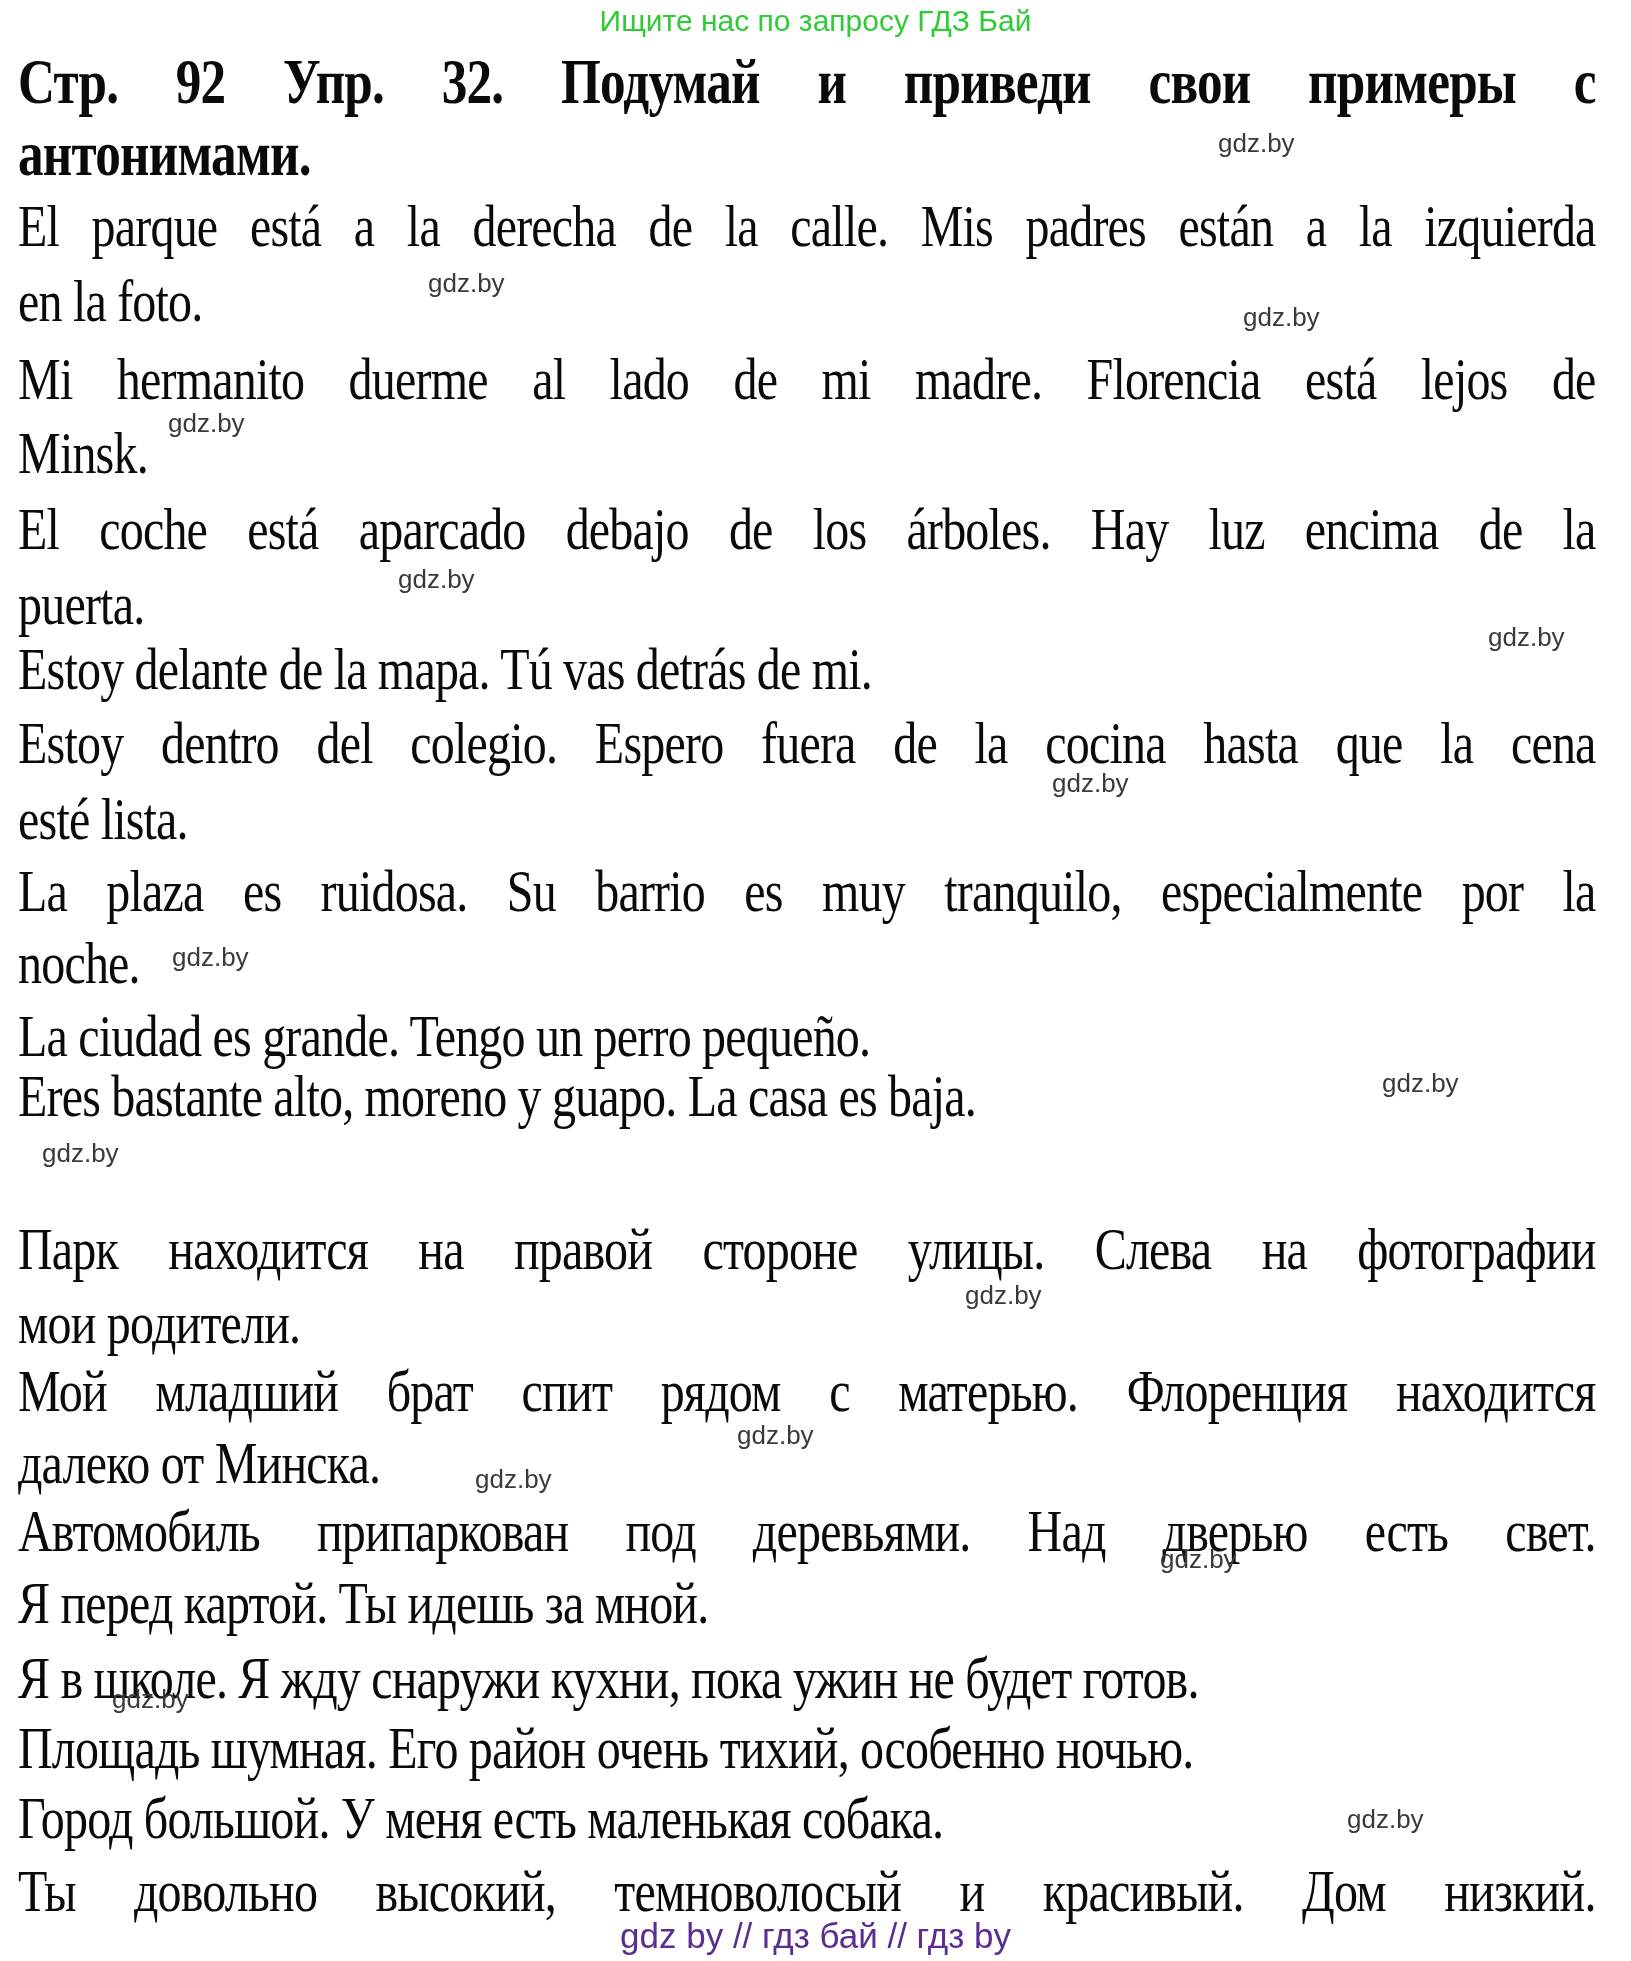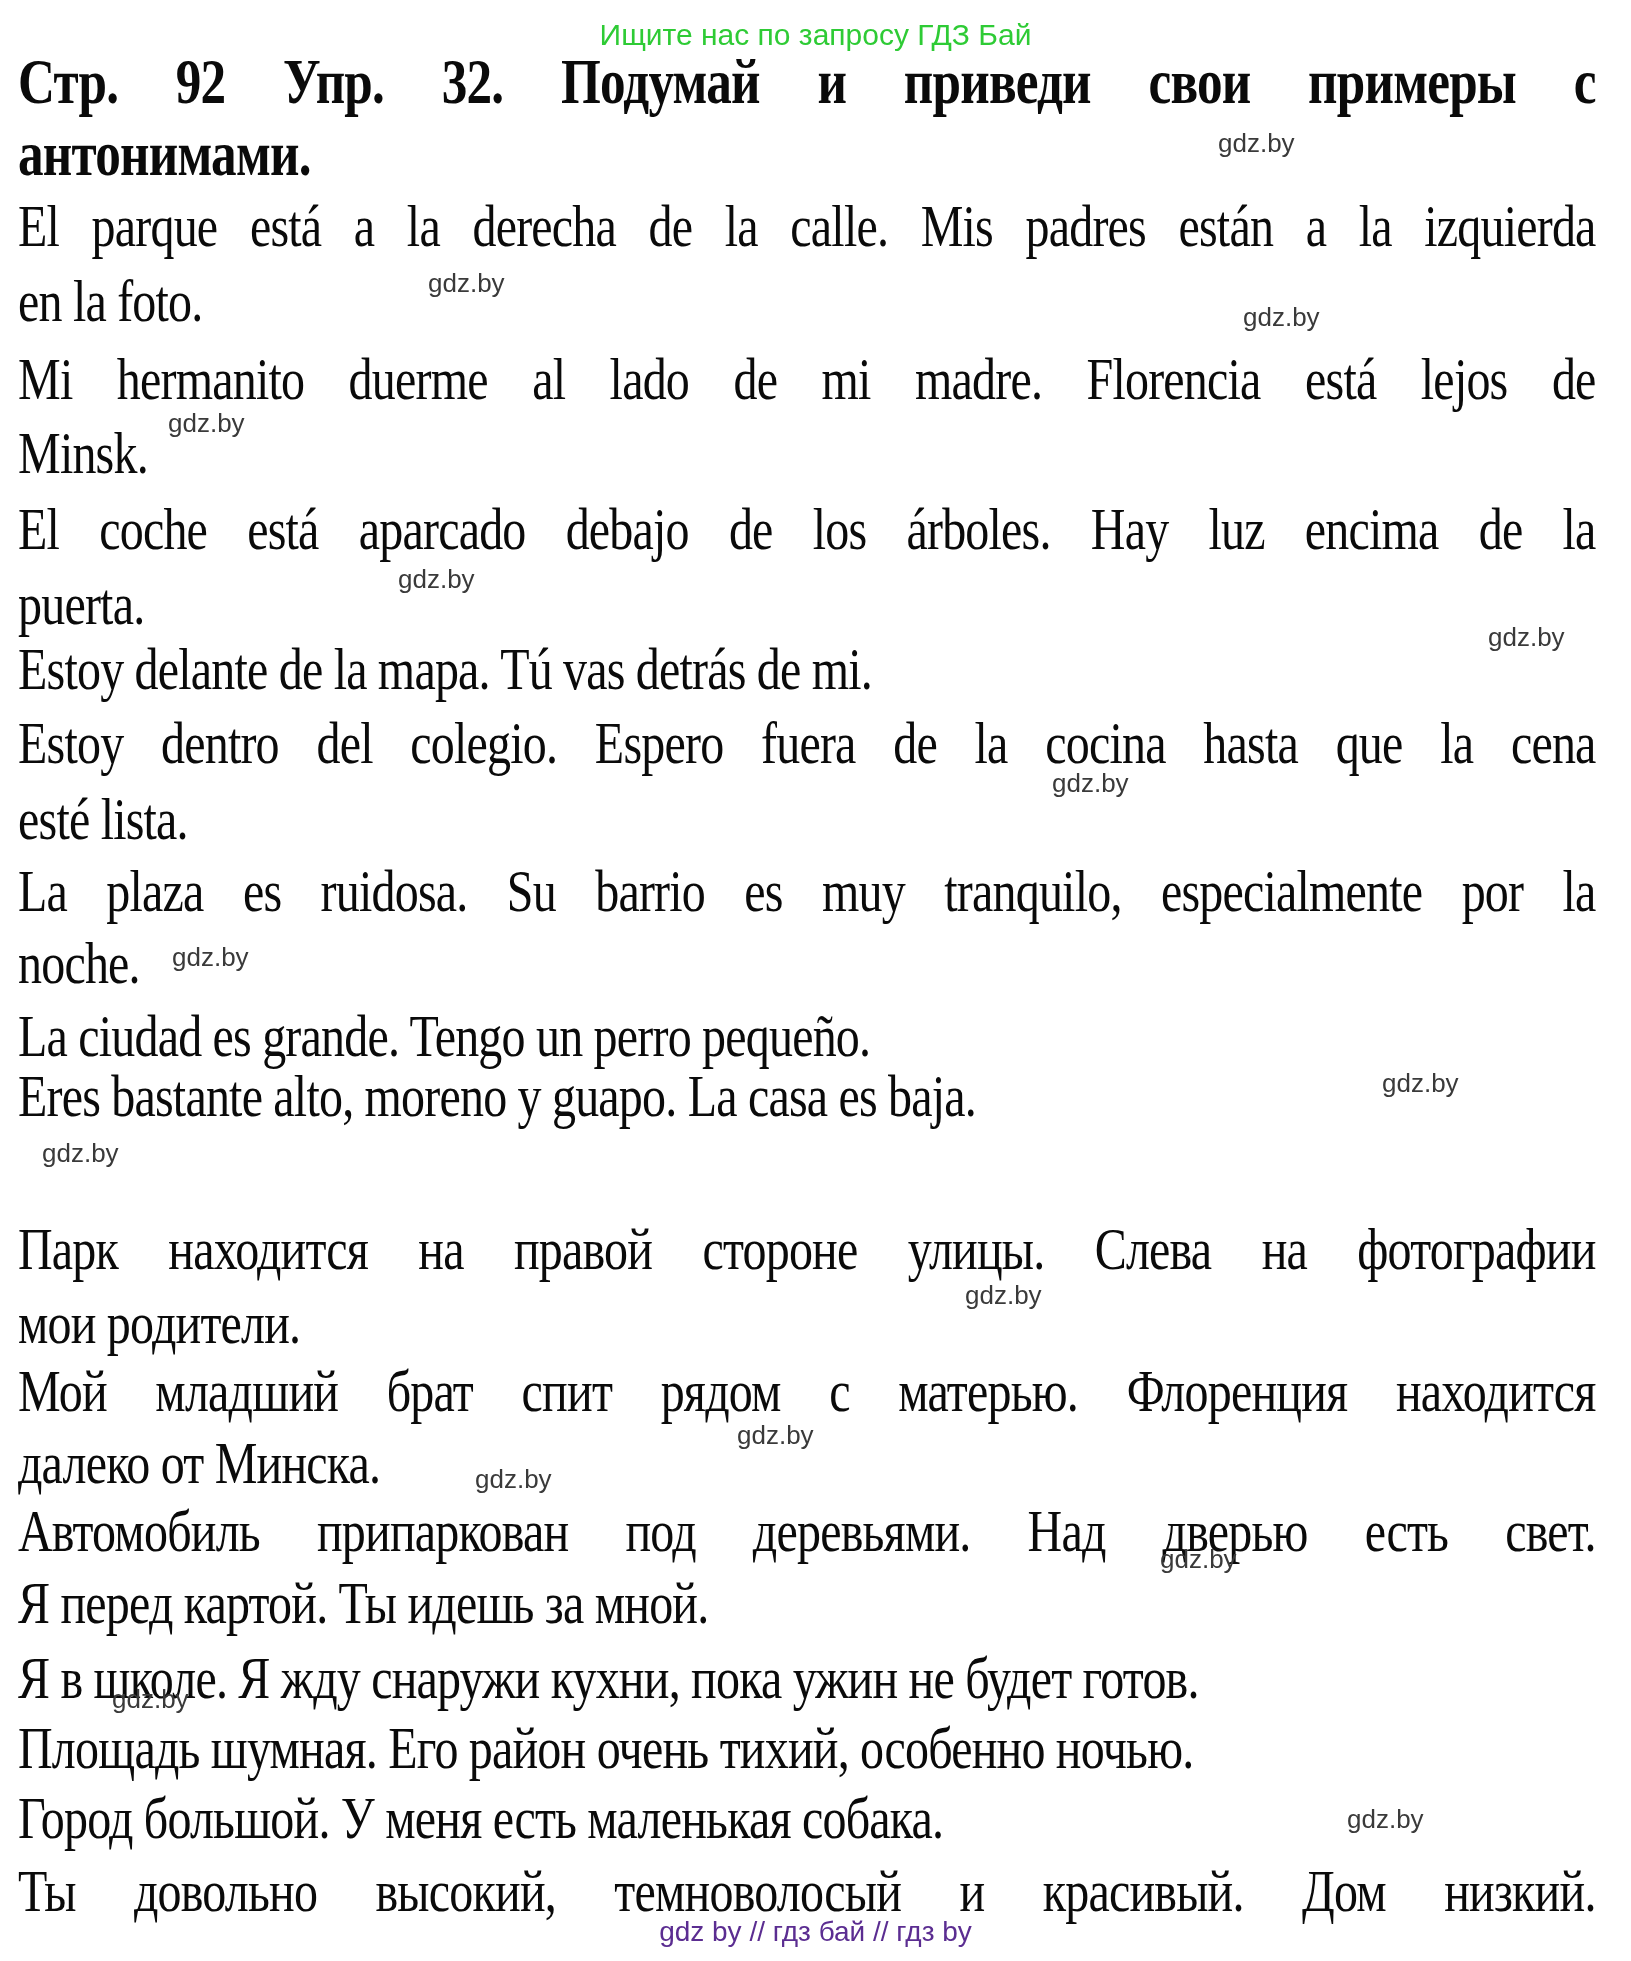--- a/index.html
+++ b/index.html
@@ -14,7 +14,7 @@
   }
   .promo {
     position: absolute;
-    top: 18px; left: 0; width: 100%;
+    top: 4px; left: 0; width: 100%;
     text-align: center;
     font-family: "Liberation Sans", sans-serif;
     font-size: 30px;

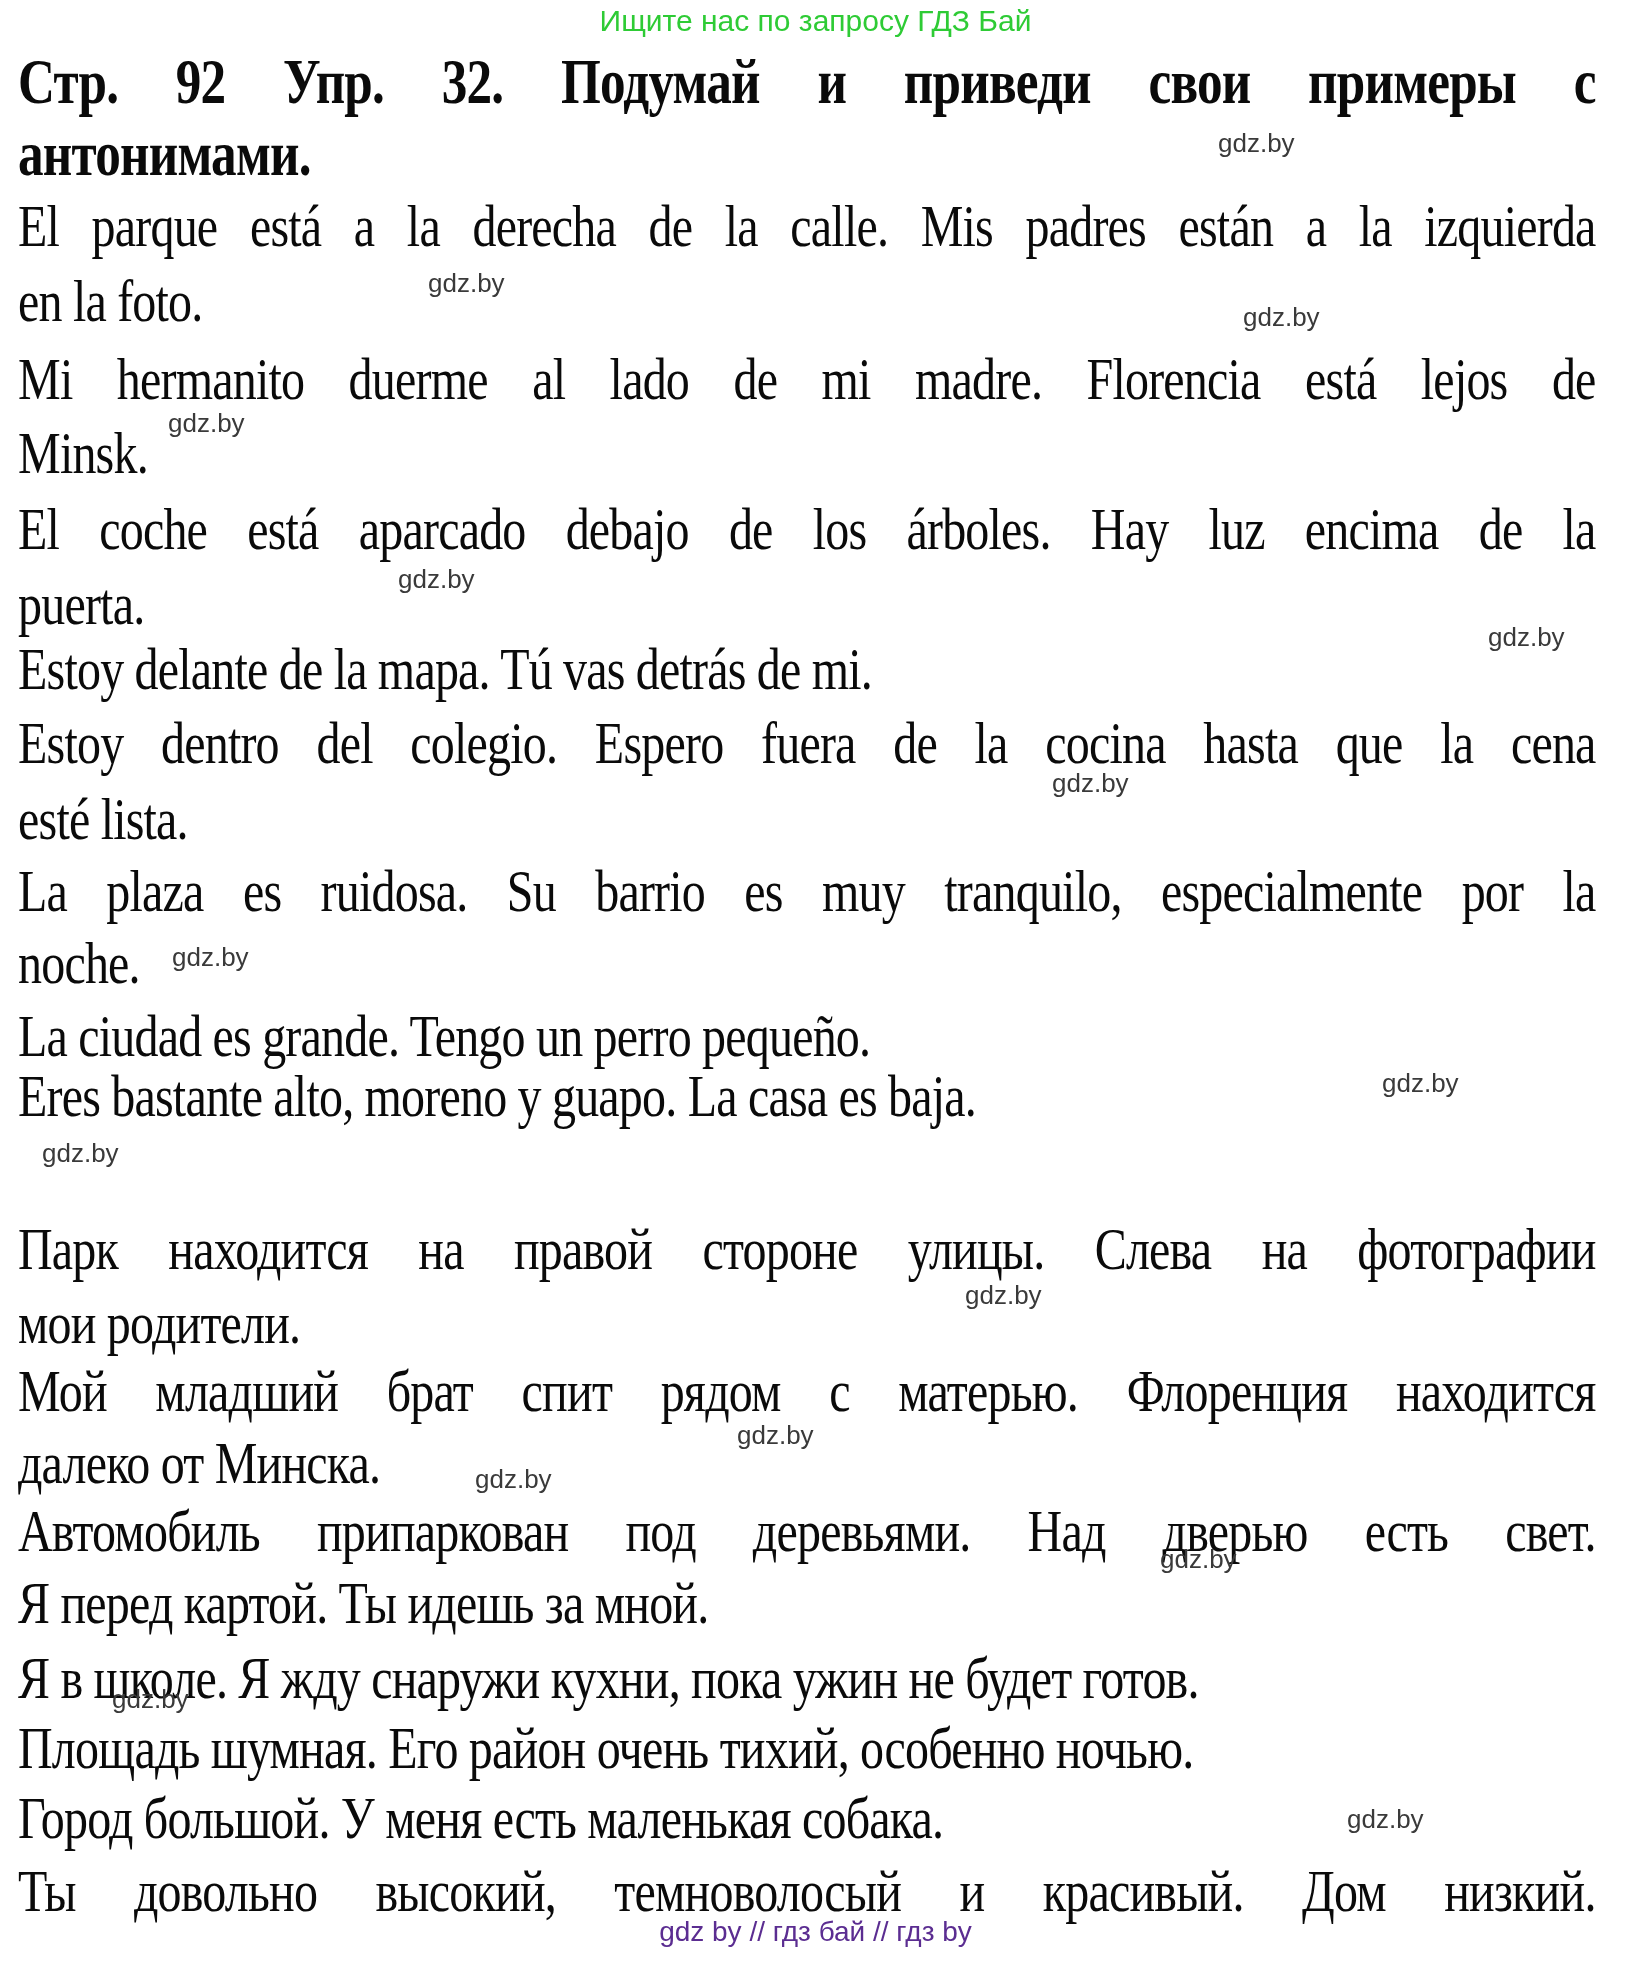--- a/index.html
+++ b/index.html
@@ -54,7 +54,7 @@
     top: 1916px; left: 0; width: 100%;
     text-align: center;
     font-family: "Liberation Sans", sans-serif;
-    font-size: 28px;
+    font-size: 35px;
     color: #5b2d91;
   }
 </style>

